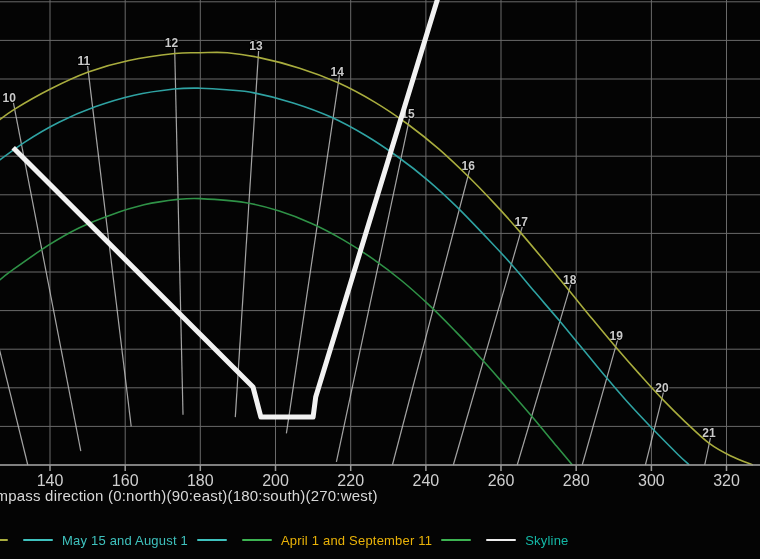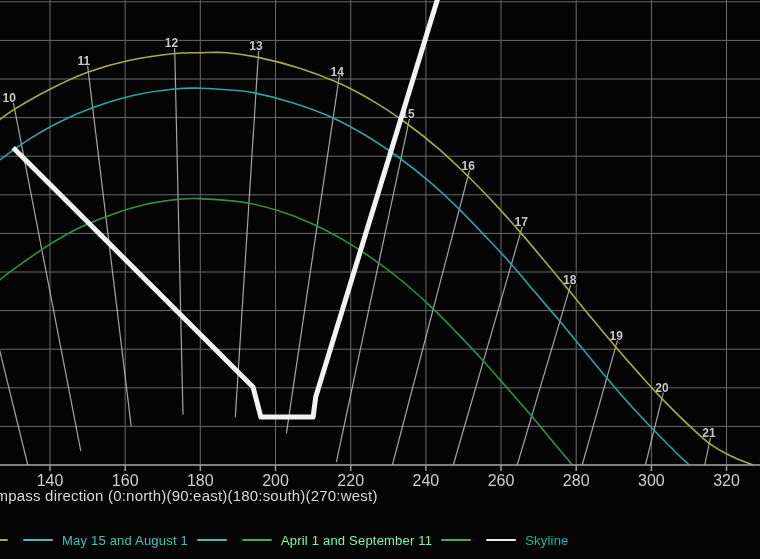--- a/index.html
+++ b/index.html
@@ -119,7 +119,7 @@
       </div>
       <div class="legend-item">
         <span class="legend-dash" style="background: rgb(61, 180, 82);"></span>
-        <span class="legend-label" style="color: #86efac;">April 1 and September 11</span>
+        <span class="legend-label" style="color: #eab308;">April 1 and September 11</span>
         <span class="legend-dash" style="background: rgb(61, 180, 82);"></span>
       </div>
       <div class="legend-item">

